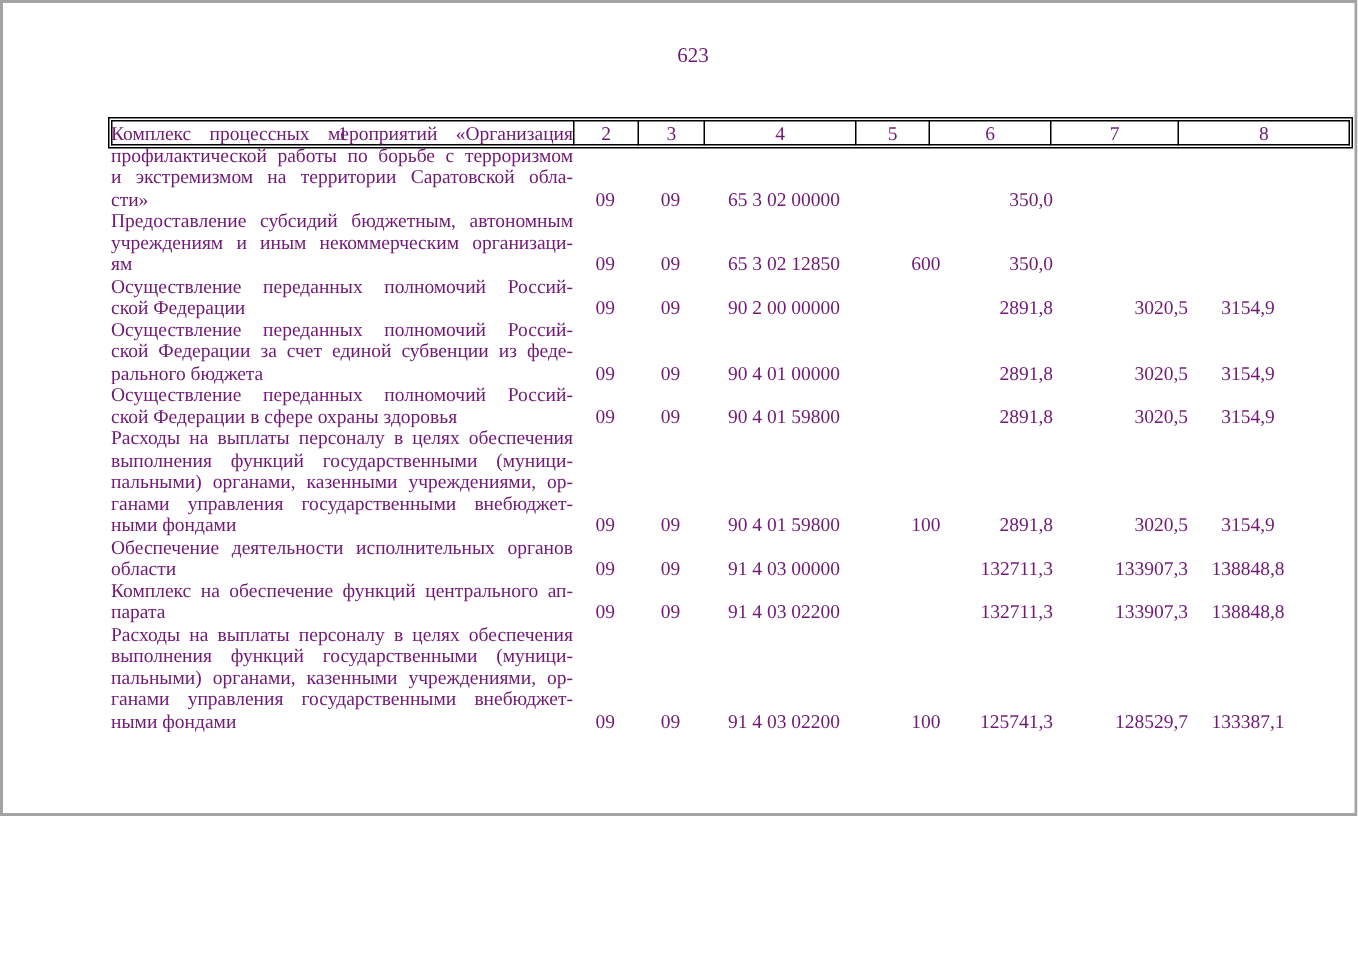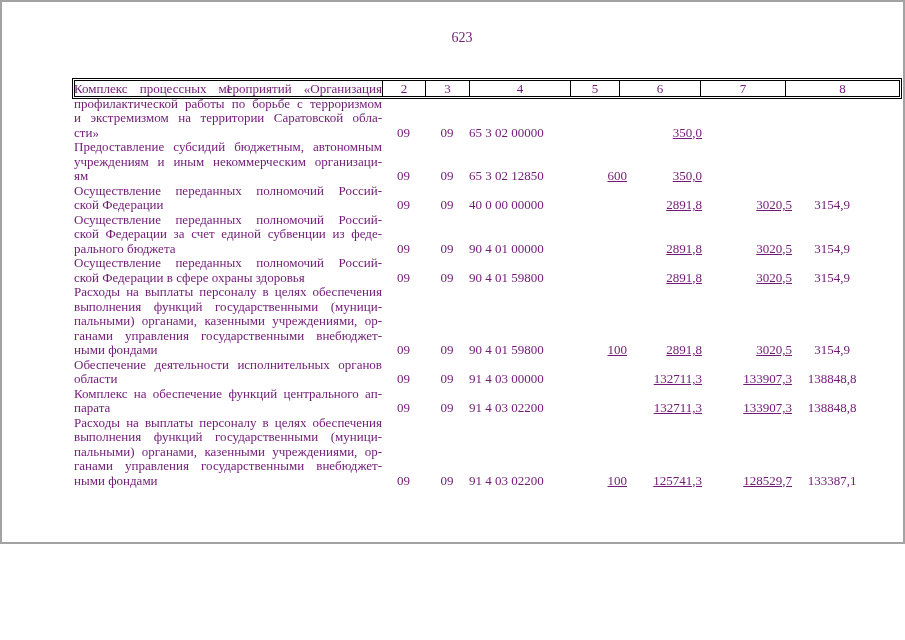--- a/index.html
+++ b/index.html
@@ -71,7 +71,7 @@
   .jl { text-align: justify; text-align-last: justify; }
   .ll { text-align: left; }
   .c2, .c3 { text-align: center; }
-  .c4 { text-align: left; padding-right: 10px !important; }
+  .c4 { text-align: right; padding-right: 10px !important; }
   .c5, .c6, .c7 { text-align: right; text-decoration: underline; }
   .c8 { text-align: center; padding-right: 27px !important; }
 </style>

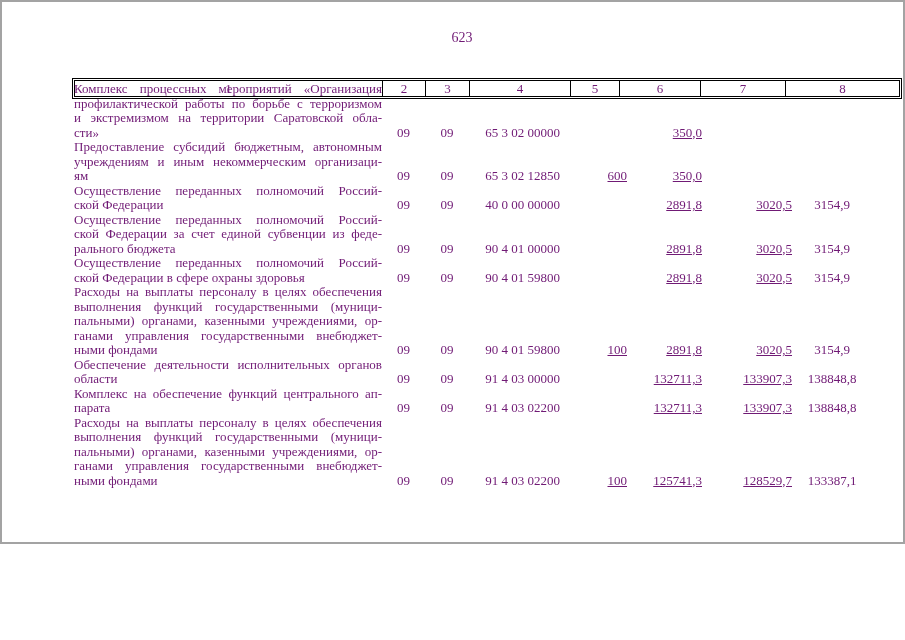--- a/index.html
+++ b/index.html
@@ -72,7 +72,7 @@
   .ll { text-align: left; }
   .c2, .c3 { text-align: center; }
   .c4 { text-align: right; padding-right: 10px !important; }
-  .c5, .c6, .c7 { text-align: right; text-decoration: underline; }
+  .c5, .c6, .c7 { text-align: right; }
   .c8 { text-align: center; padding-right: 27px !important; }
 </style>
 </head>

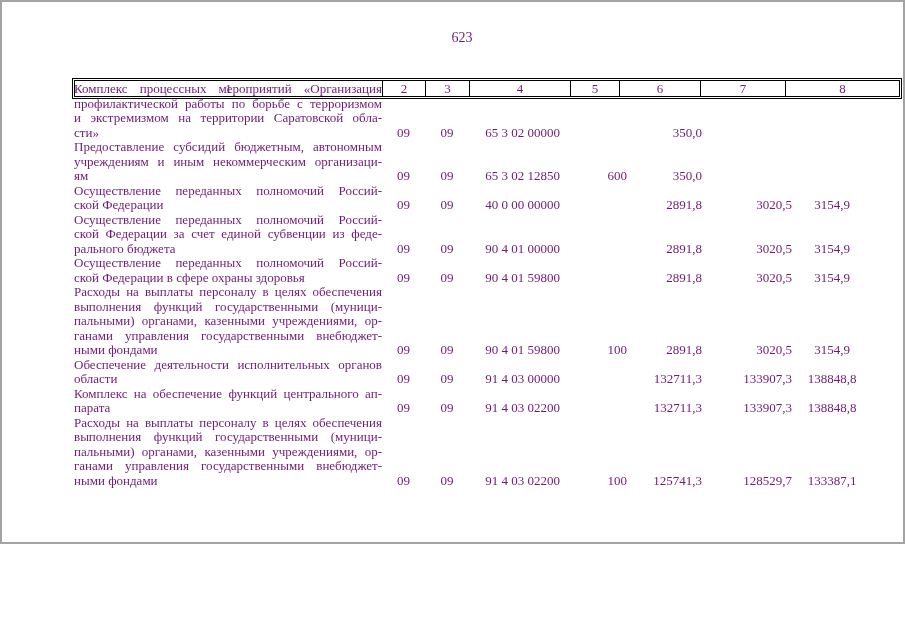--- a/index.html
+++ b/index.html
@@ -157,7 +157,7 @@
           </td>
           <td class="c2">09</td>
           <td class="c3">09</td>
-          <td class="c4">40 0 00 00000</td>
+          <td class="c4">90 2 00 00000</td>
           <td class="c5"></td>
           <td class="c6">2891,8</td>
           <td class="c7">3020,5</td>

